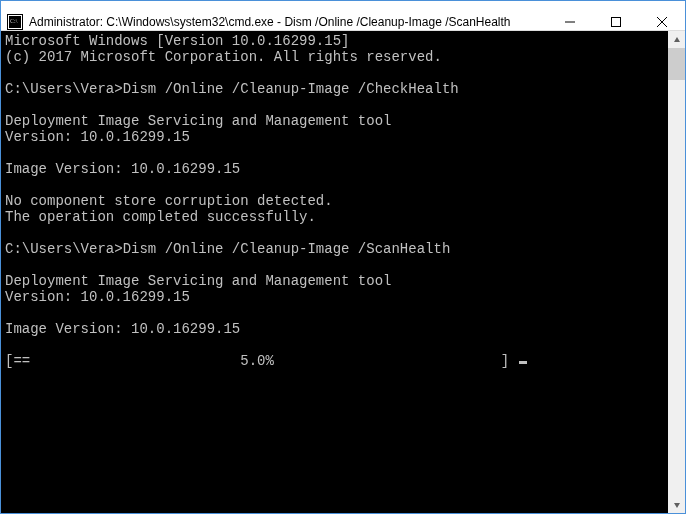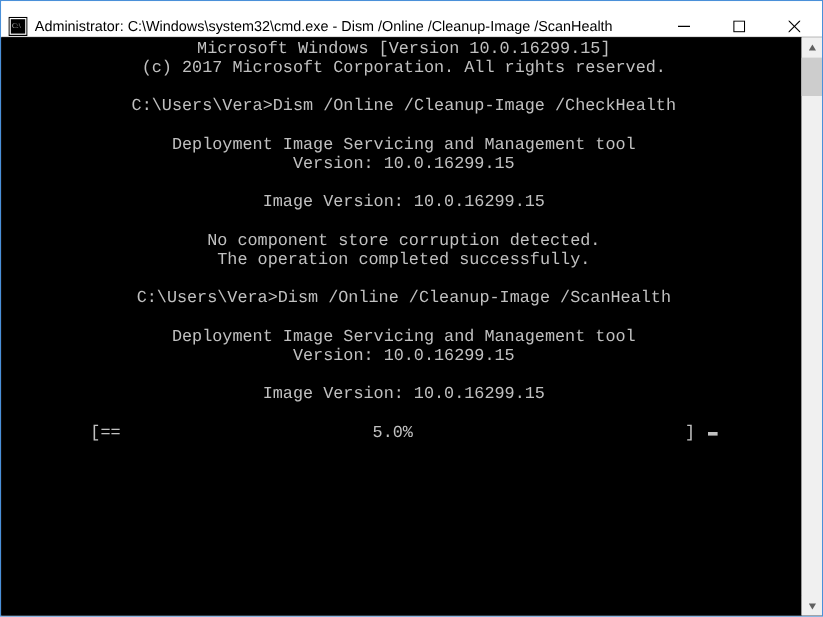--- a/index.html
+++ b/index.html
@@ -72,7 +72,6 @@
       display: flex;
       background: #000;
       overflow: hidden;
-      text-align: center;
     }
     .console {
       flex: 1;

